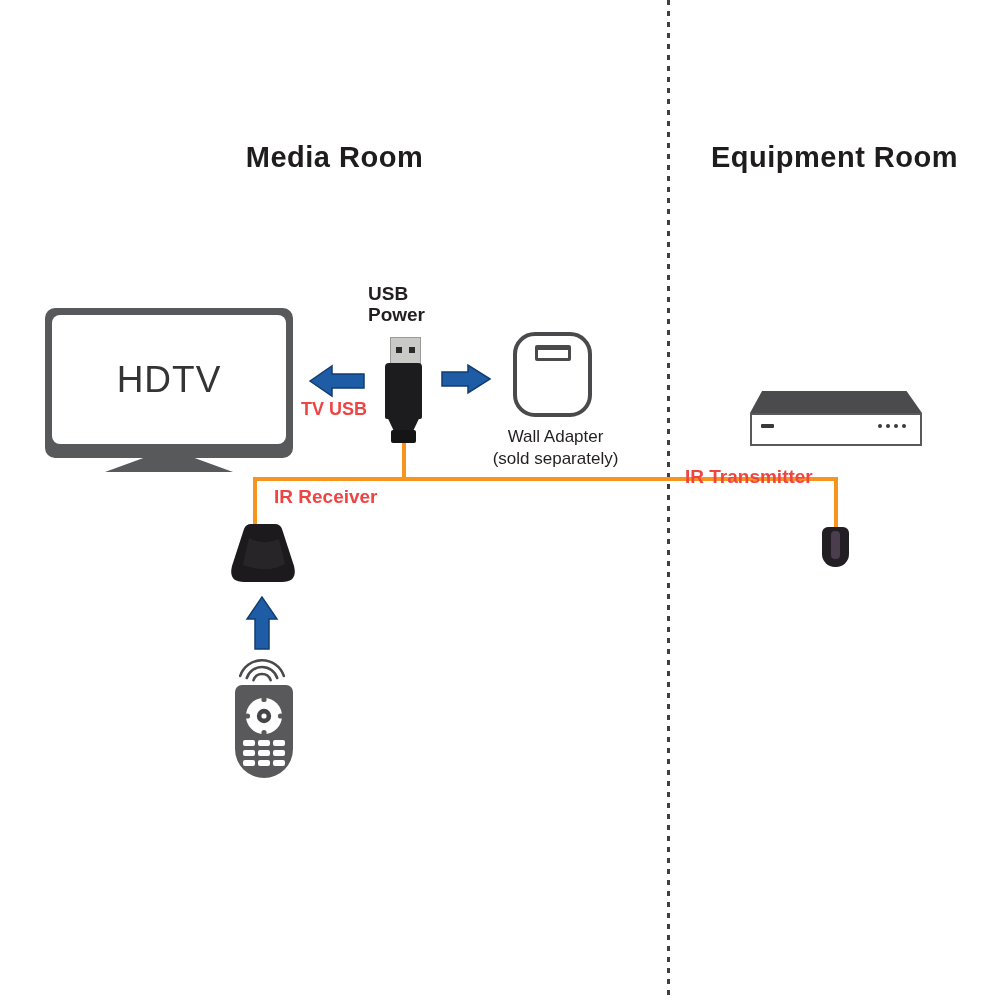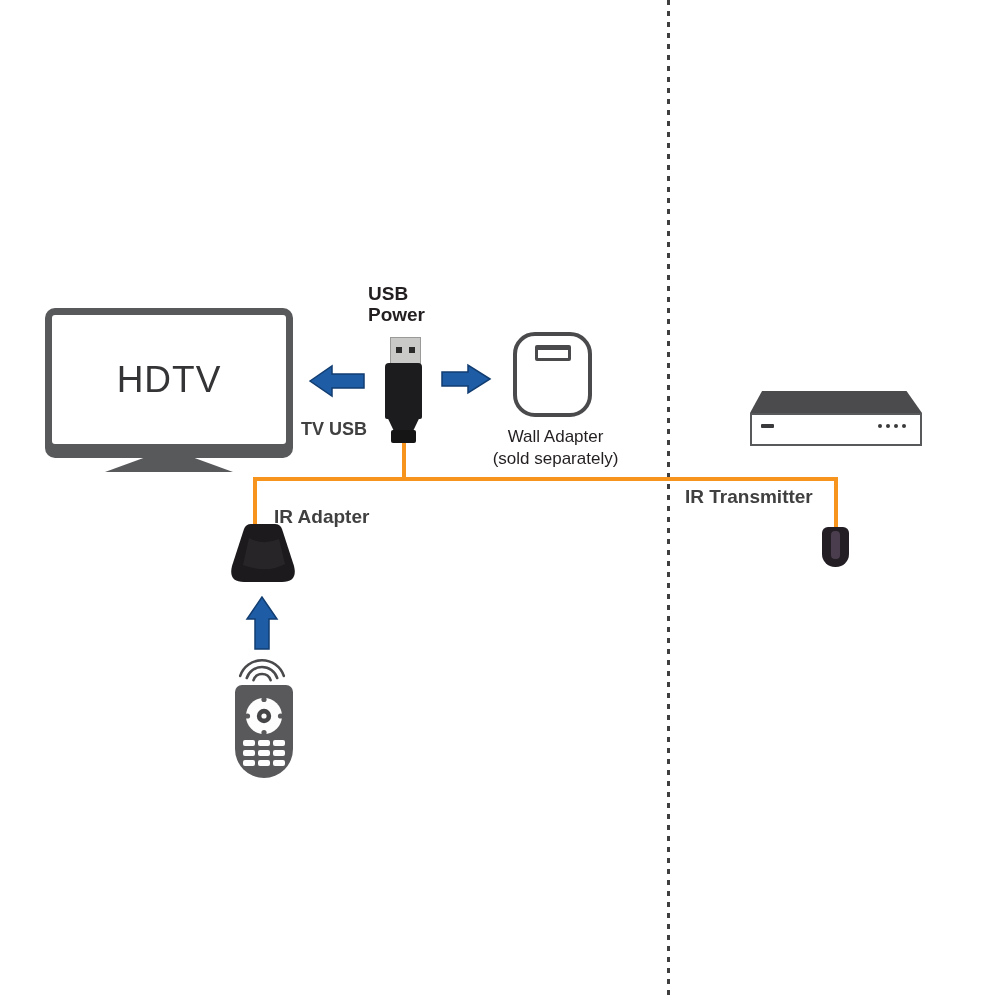--- a/index.html
+++ b/index.html
@@ -67,6 +67,7 @@
 
   <div class="abs divider"></div>
 
+  <div class="abs room-title" style="left:182px;top:141px;width:305px;">Media Room</div>
 
   <div class="abs cable cable-h"></div>
   <div class="abs cable cable-v-left"></div>

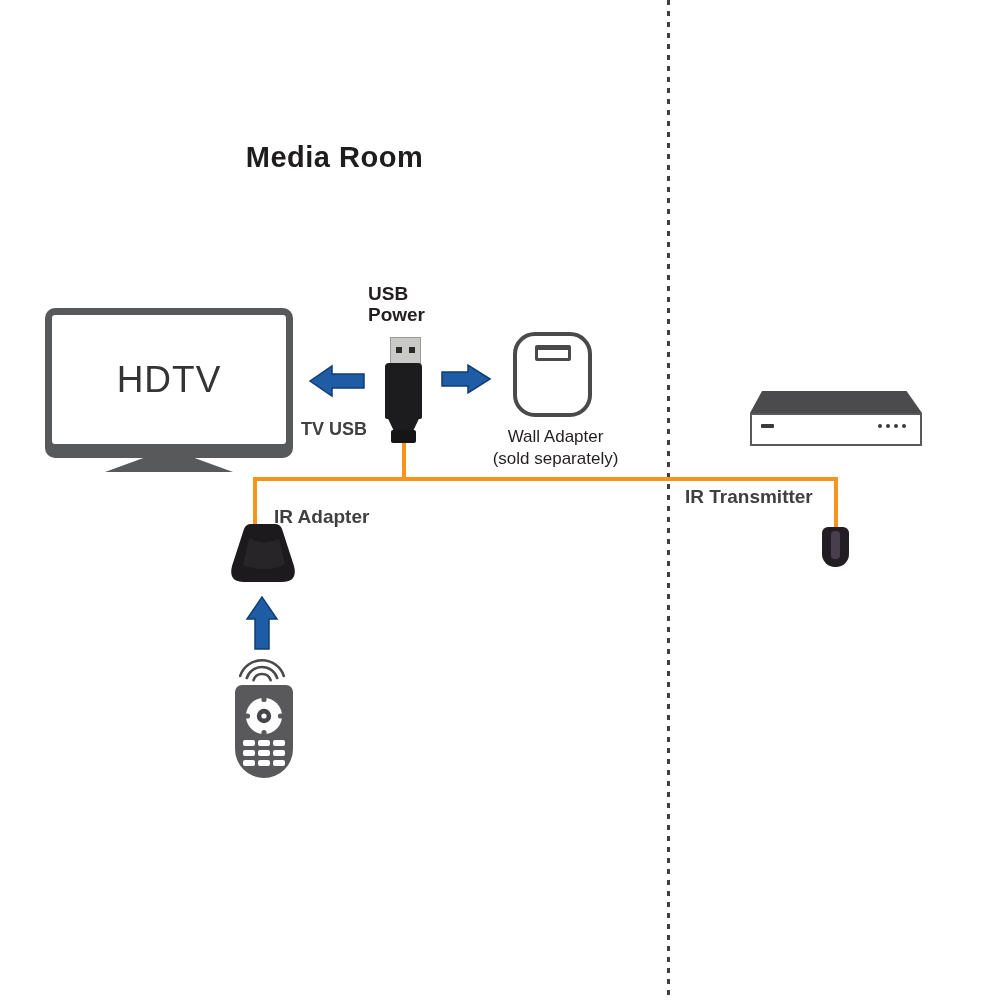--- a/index.html
+++ b/index.html
@@ -68,6 +68,7 @@
   <div class="abs divider"></div>
 
   <div class="abs room-title" style="left:182px;top:141px;width:305px;">Media Room</div>
+  <div class="abs room-title" style="left:672px;top:141px;width:325px;">Equipment Room</div>
 
   <div class="abs cable cable-h"></div>
   <div class="abs cable cable-v-left"></div>

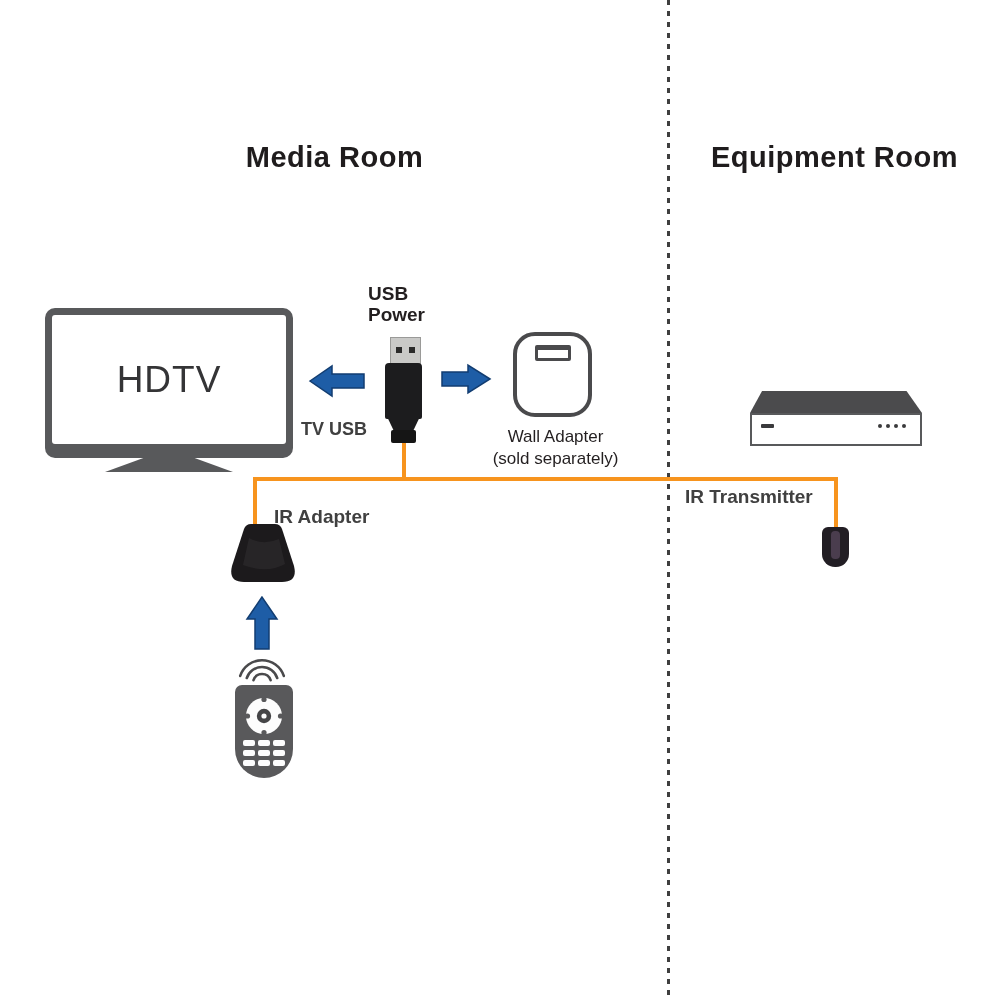--- a/index.html
+++ b/index.html
@@ -15,7 +15,7 @@
   }
   
   .tv-frame{left:45px;top:308px;width:248px;height:150px;background:#58595B;border-radius:10px;}
-  .tv-screen{left:52px;top:315px;width:234px;height:129px;background:#ffffff;border-radius:3px;
+  .tv-screen{left:52px;top:315px;width:234px;height:129px;background:#ffffff;border-radius:8px;
     display:flex;align-items:center;justify-content:center;}
   .tv-label{font-size:37px;font-weight:400;color:#343436;letter-spacing:1px;}
   .tv-stand{left:105px;top:458px;width:128px;height:14px;background:#58595B;

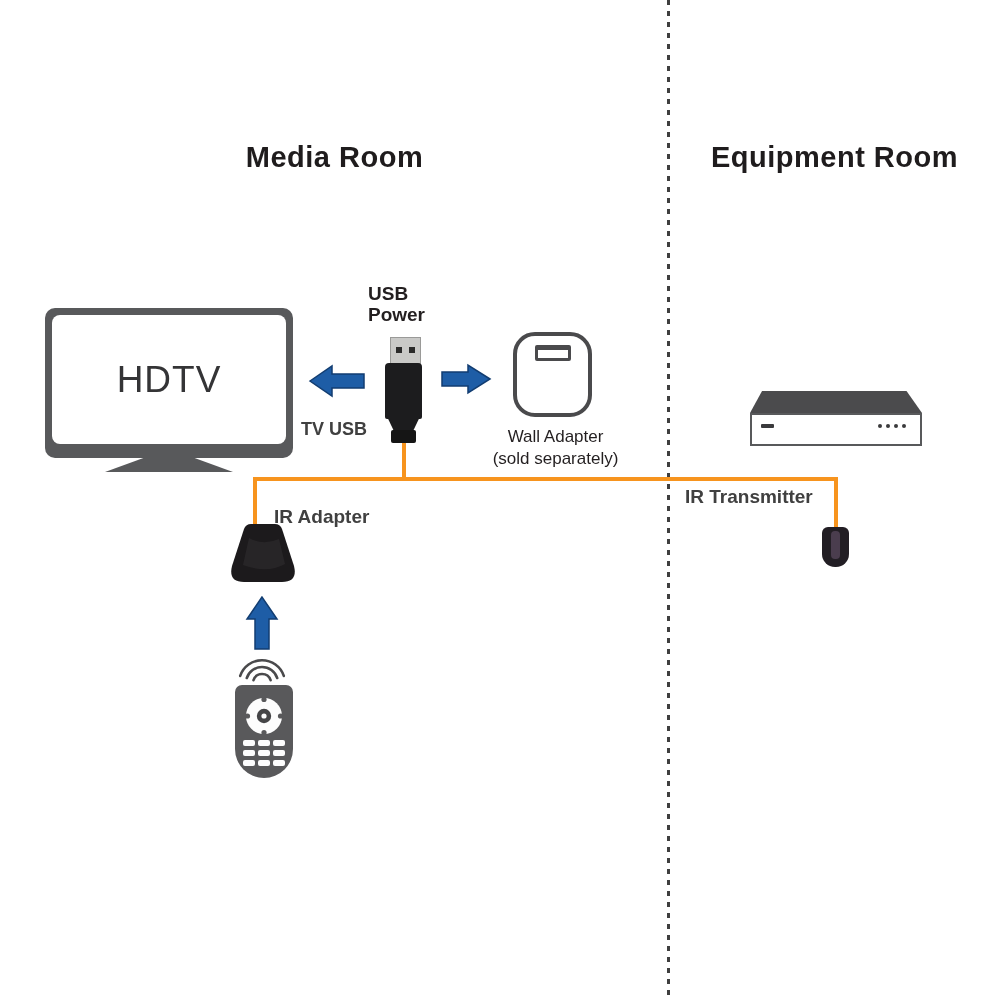--- a/index.html
+++ b/index.html
@@ -35,7 +35,7 @@
   .cable-v-usb{left:402px;top:443px;width:4px;height:38px;}
   .cable-v-right{left:834px;top:477px;width:4px;height:52px;}
   
-  .lbl{font-weight:bold;font-size:18px;color:#404040;white-space:nowrap;margin-top:20px;}
+  .lbl{font-weight:bold;font-size:18px;color:#ef4444;white-space:nowrap;}
   .tvusb-label{left:301px;top:399px;}
   .wall-label{left:468px;top:426px;width:175px;text-align:center;font-weight:normal;font-size:17px;line-height:22px;}
   .irr-label{left:274px;top:486px;font-size:19px;}

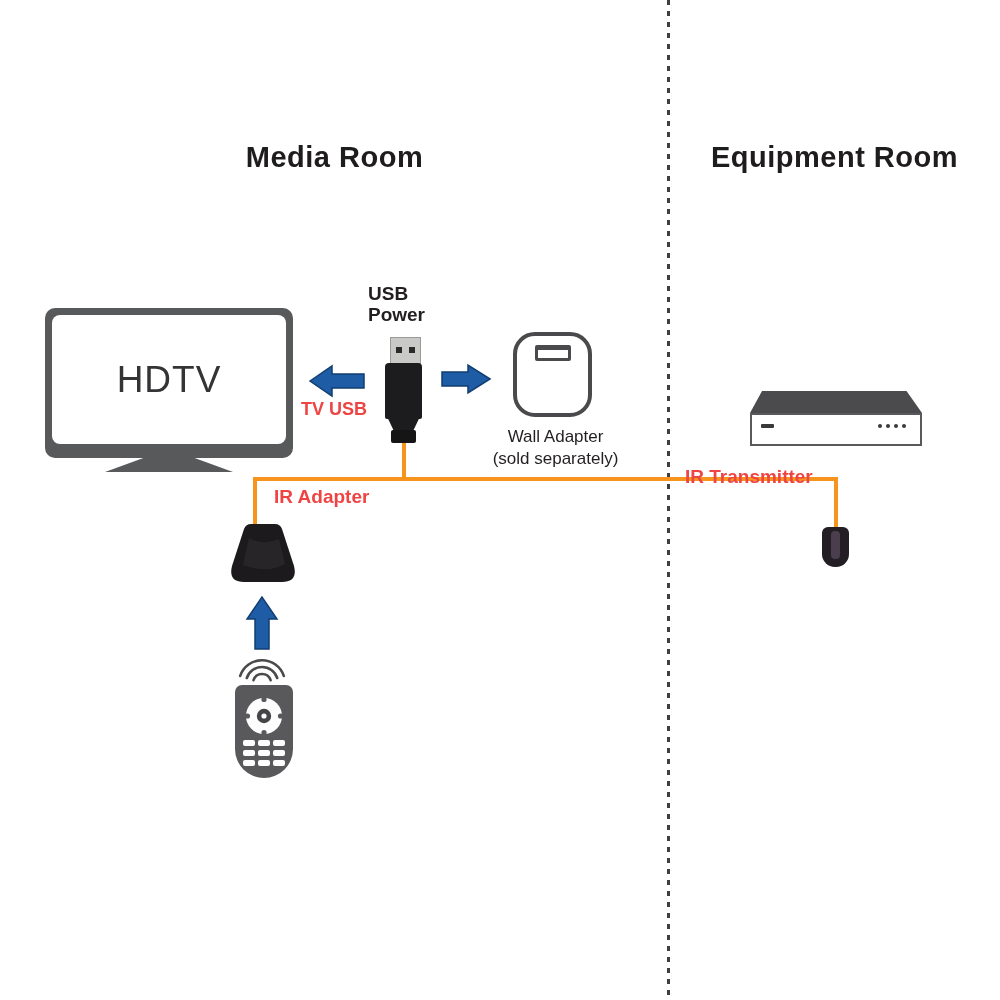--- a/index.html
+++ b/index.html
@@ -110,7 +110,7 @@
     <div>(sold separately)</div>
   </div>
 
-  <div class="abs lbl irr-label">IR Adapter</div>
+  <div class="abs lbl irr-label">IR Receiver</div>
   <svg class="abs" style="left:227px;top:524px;" width="72" height="62" viewBox="0 0 72 62">
     <path d="M 17 5 Q 19 0 24 0 L 48 0 Q 53 0 55 5 L 67 42 Q 71 58 55 58 L 17 58 Q 1 58 5 42 Z" fill="#1c1a1c"></path>
     <path d="M 22 14 Q 36 22 52 15 L 58 40 Q 40 50 16 41 Z" fill="#2b282b" opacity="0.8"></path>

